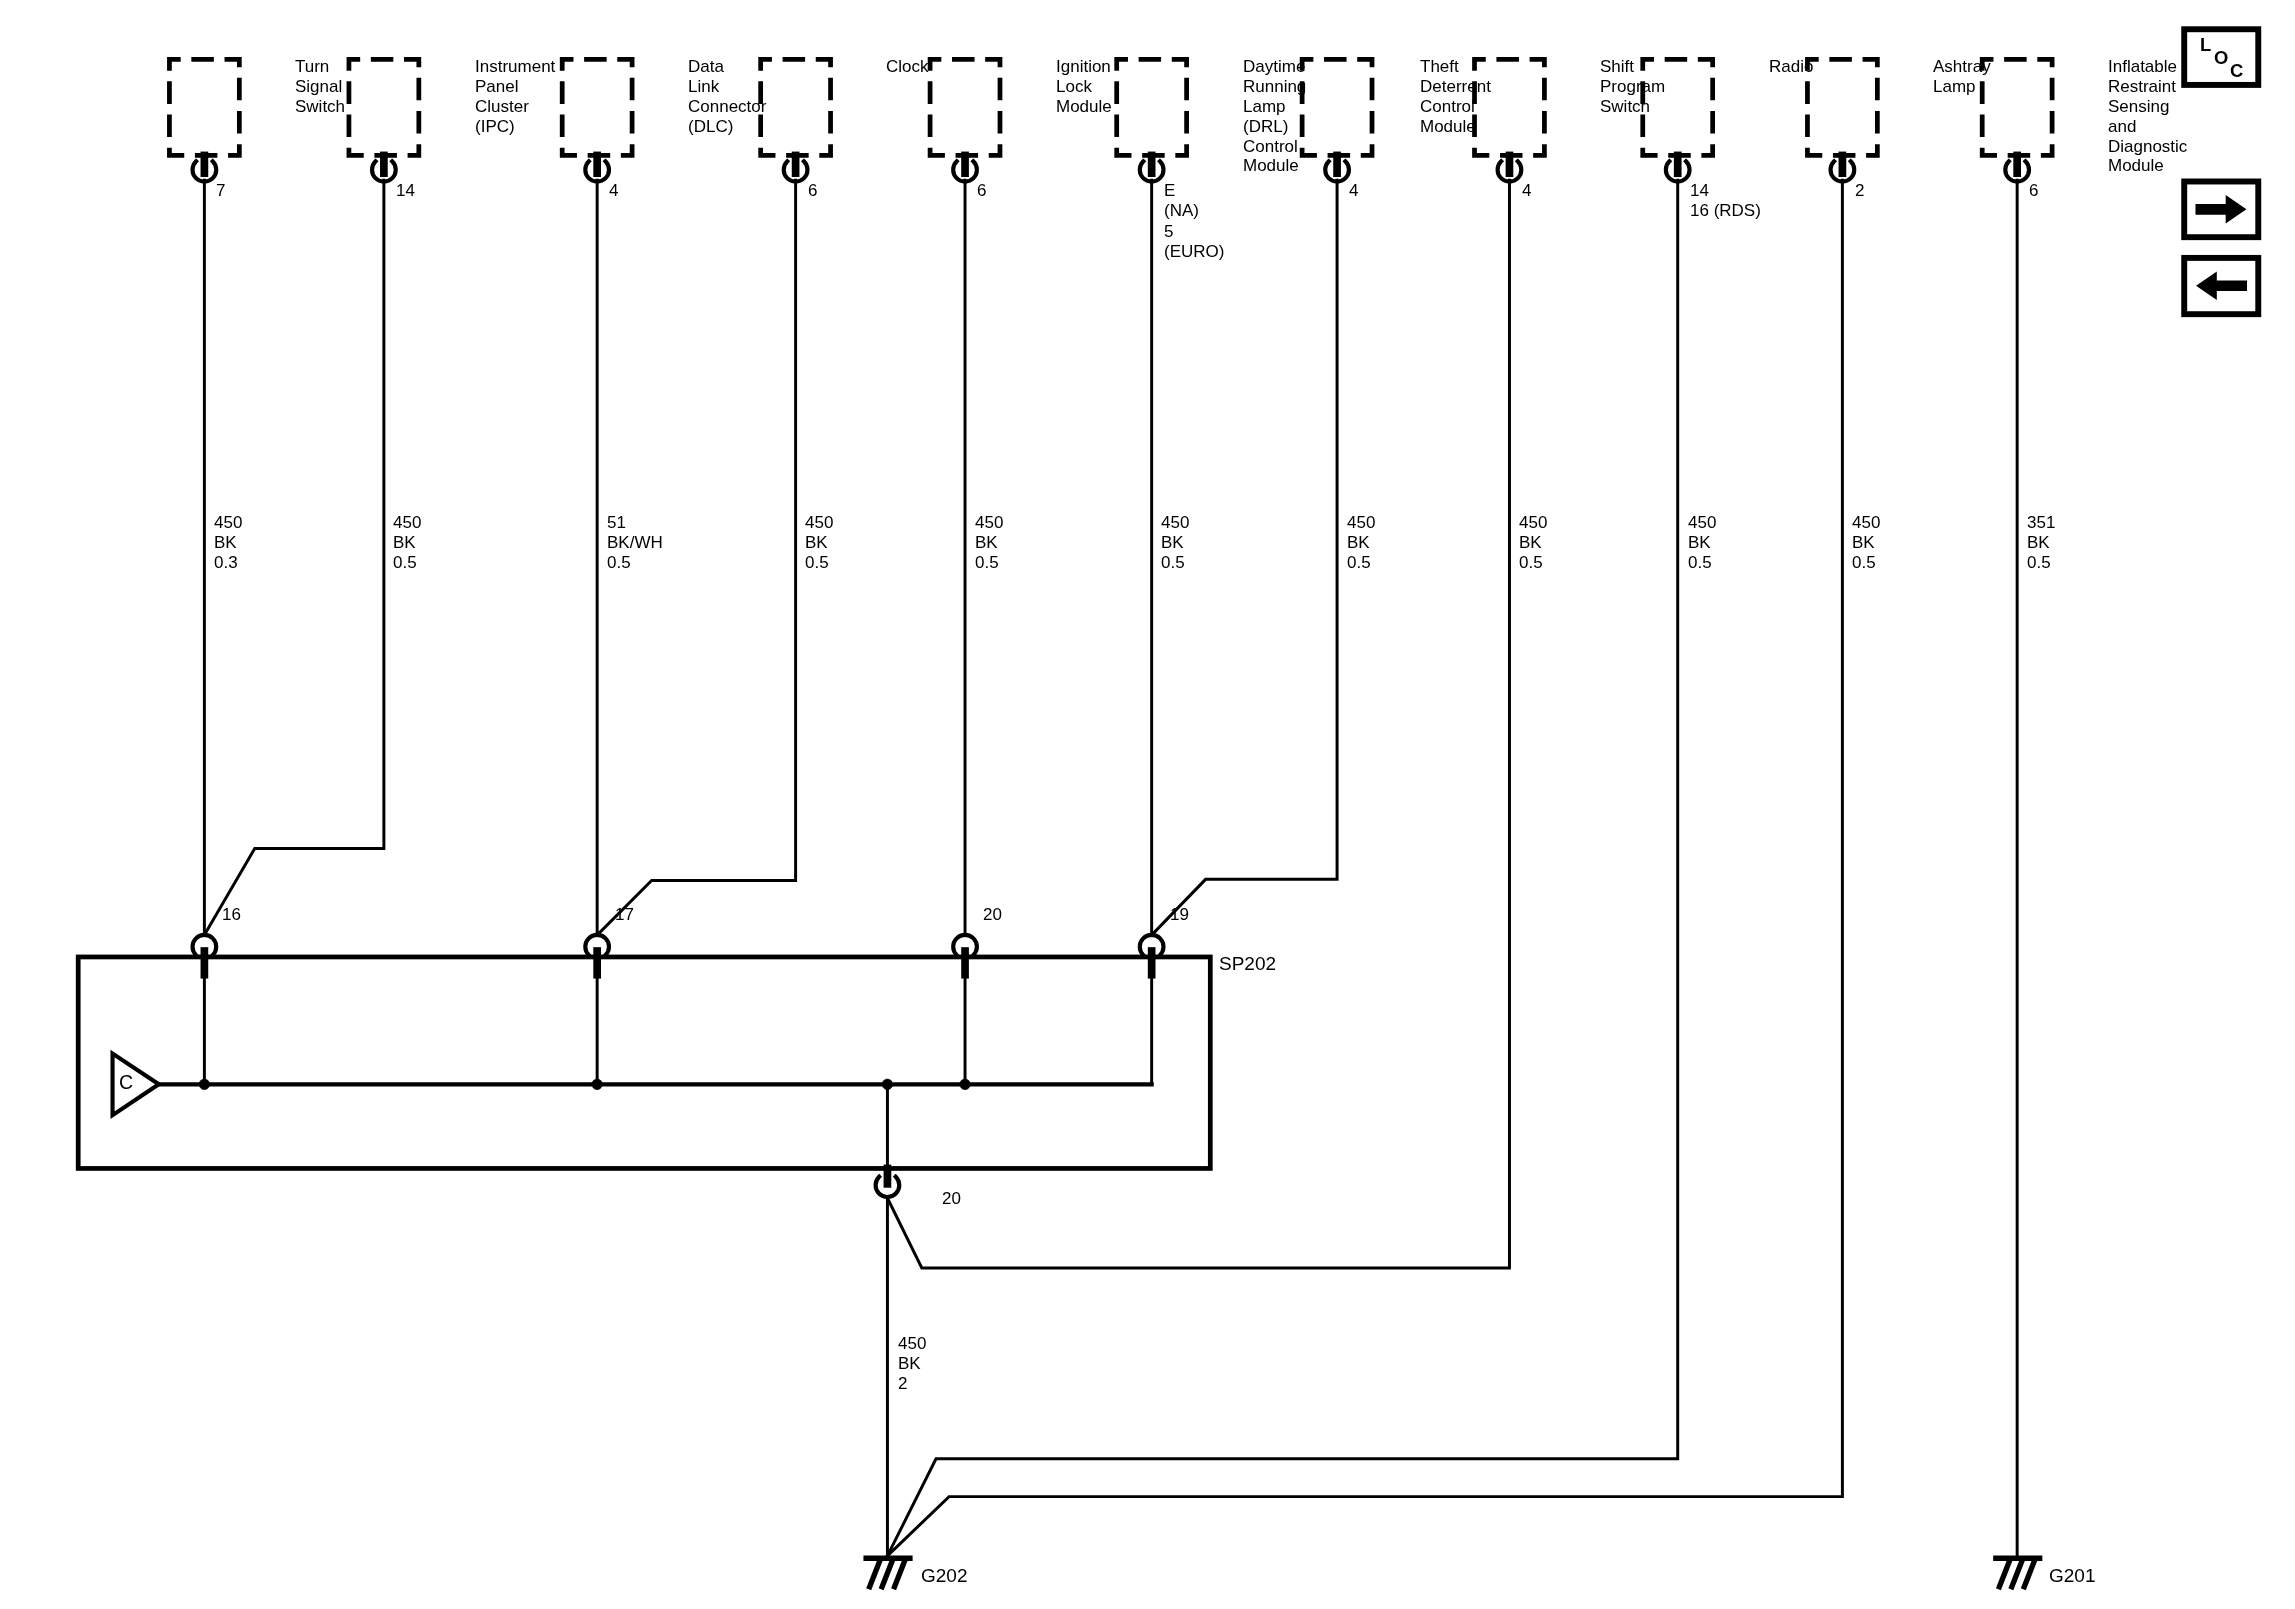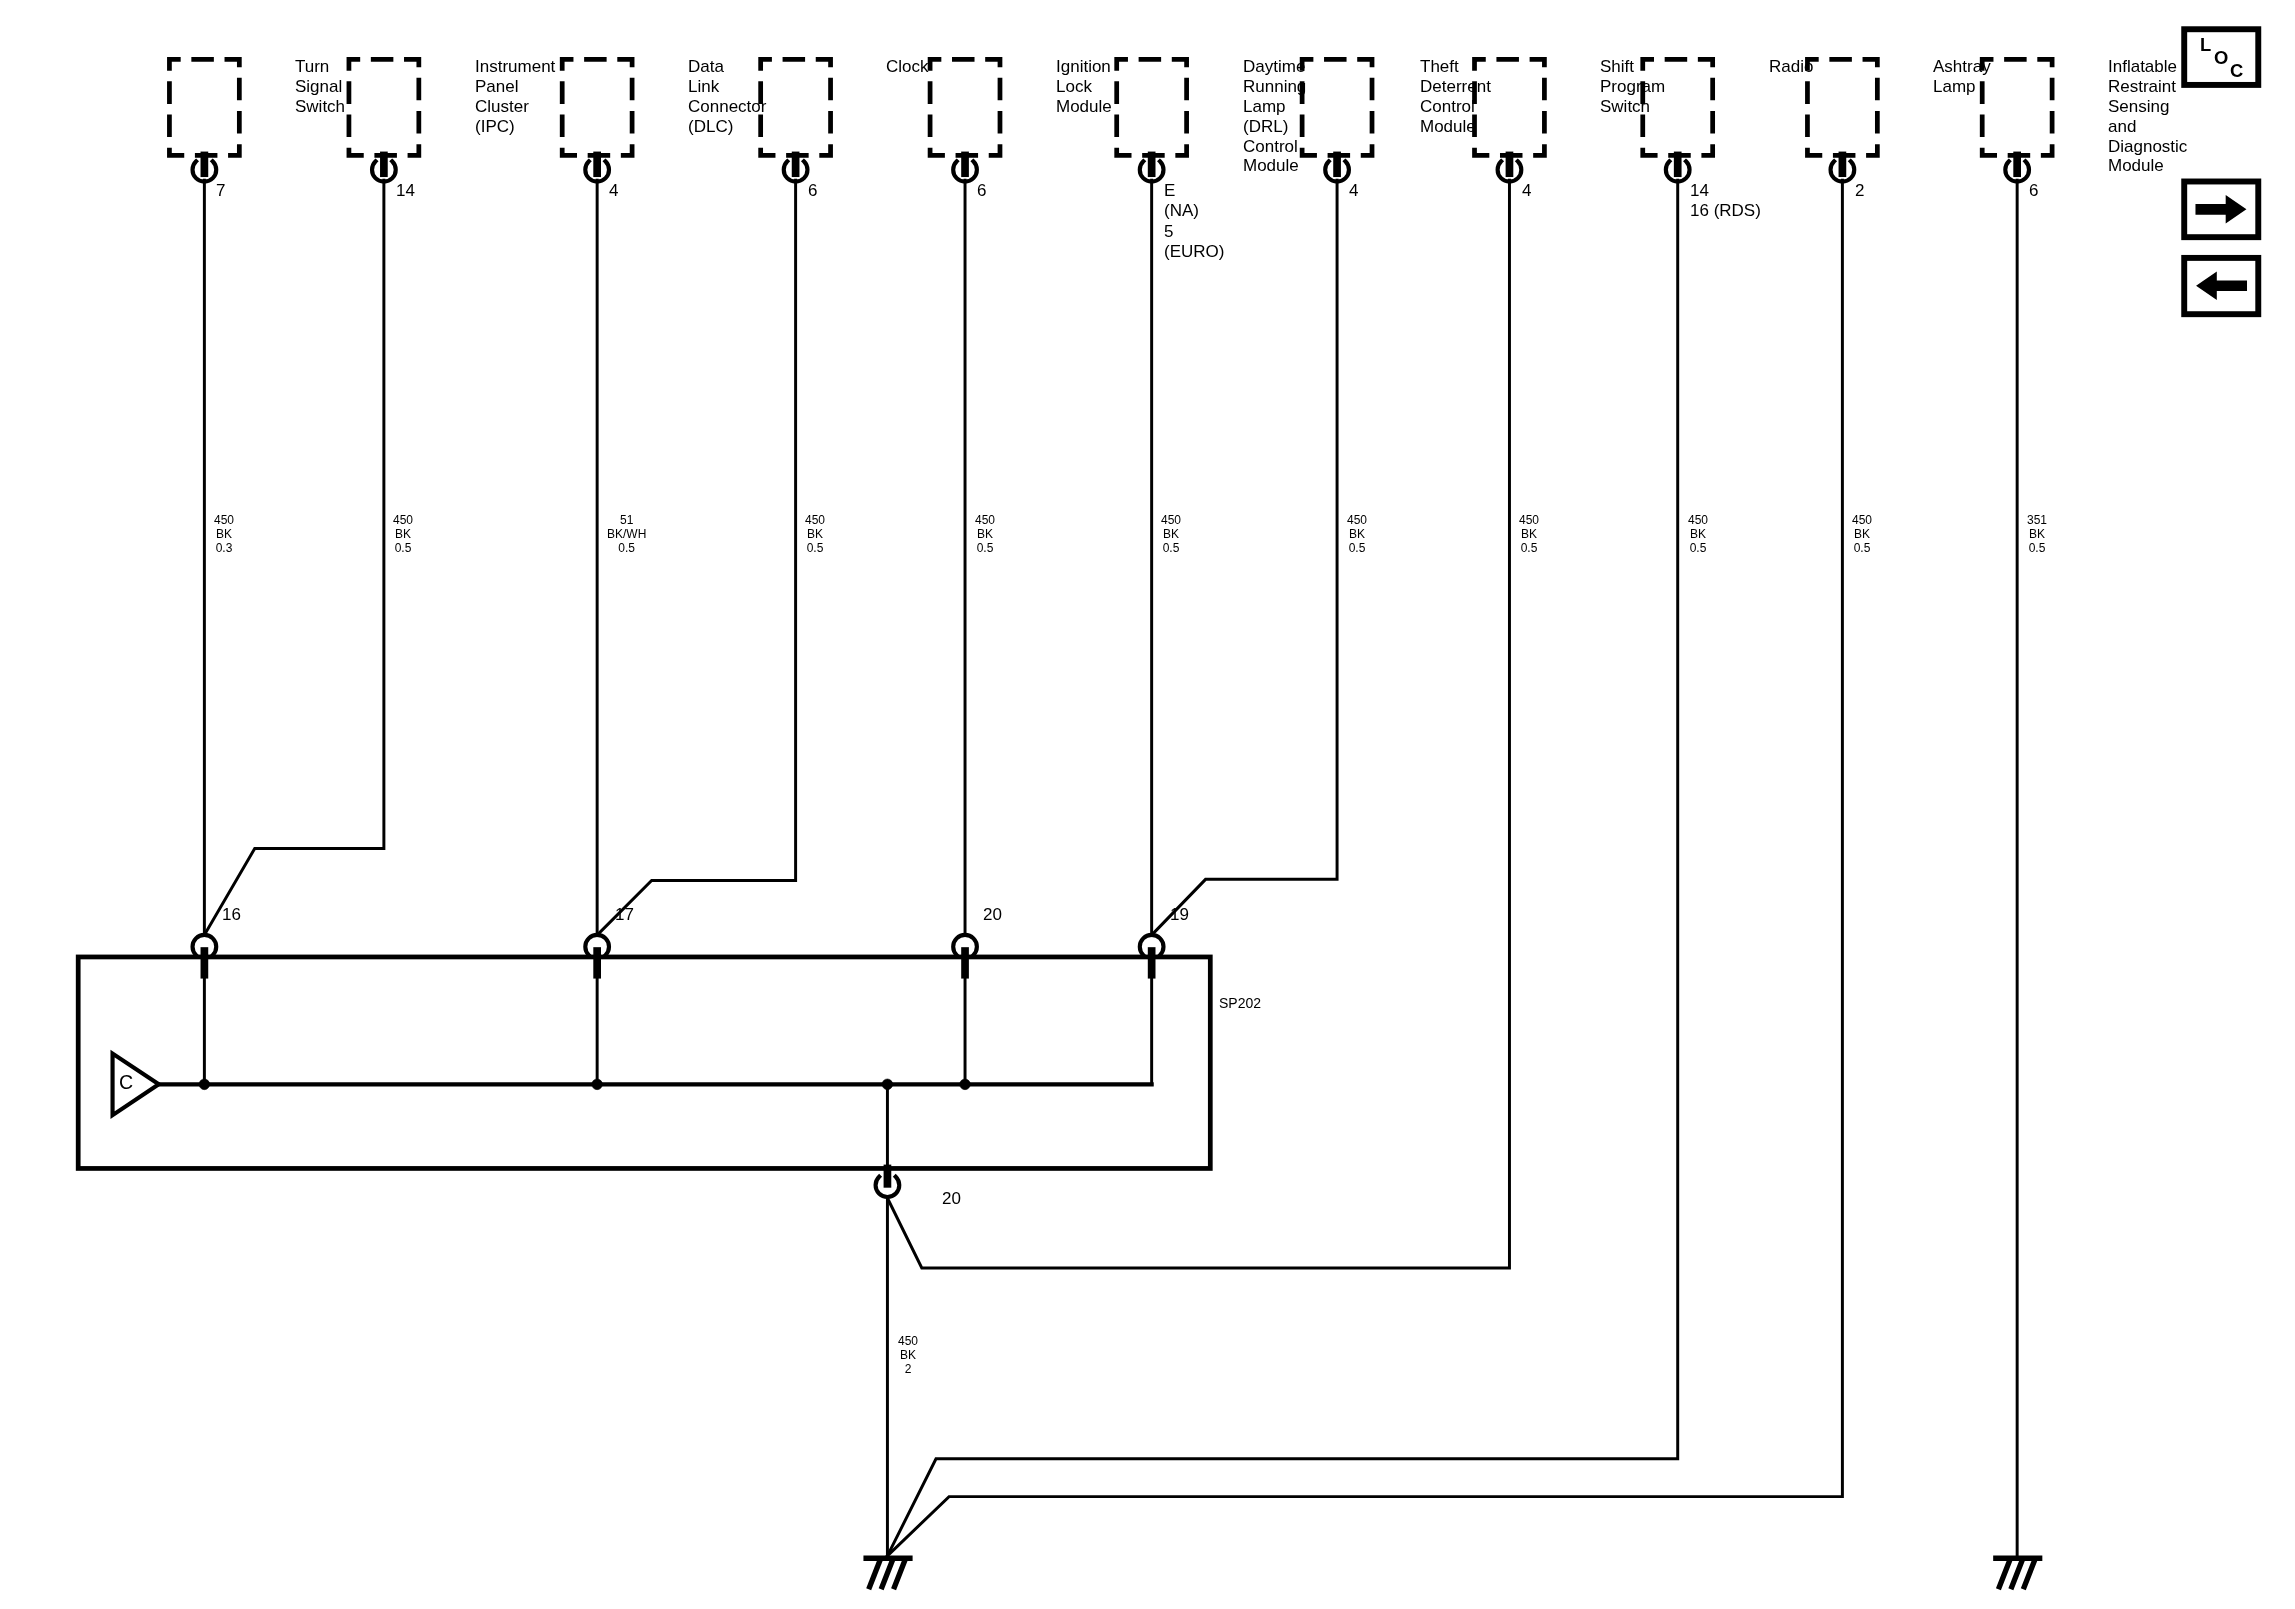--- a/index.html
+++ b/index.html
@@ -8,7 +8,7 @@
   svg.wiring{position:absolute;left:0;top:0;}
   .lbl{position:absolute;white-space:pre-line;font-size:17px;line-height:1.17;letter-spacing:0px;margin-left:48px;}
   .pinlbl{position:absolute;white-space:pre-line;font-size:17px;line-height:1.2;}
-  .wirelbl{position:absolute;white-space:pre-line;font-size:12px;line-height:1.17;text-align:center;}
+  .wirelbl{position:absolute;white-space:pre-line;font-size:17px;line-height:1.17;}
   .biglbl{position:absolute;font-size:14px;margin-top:42px;}
   .locletter{position:absolute;font-size:18.4px;font-weight:bold;}
   .cletter{position:absolute;font-size:19.6px;}

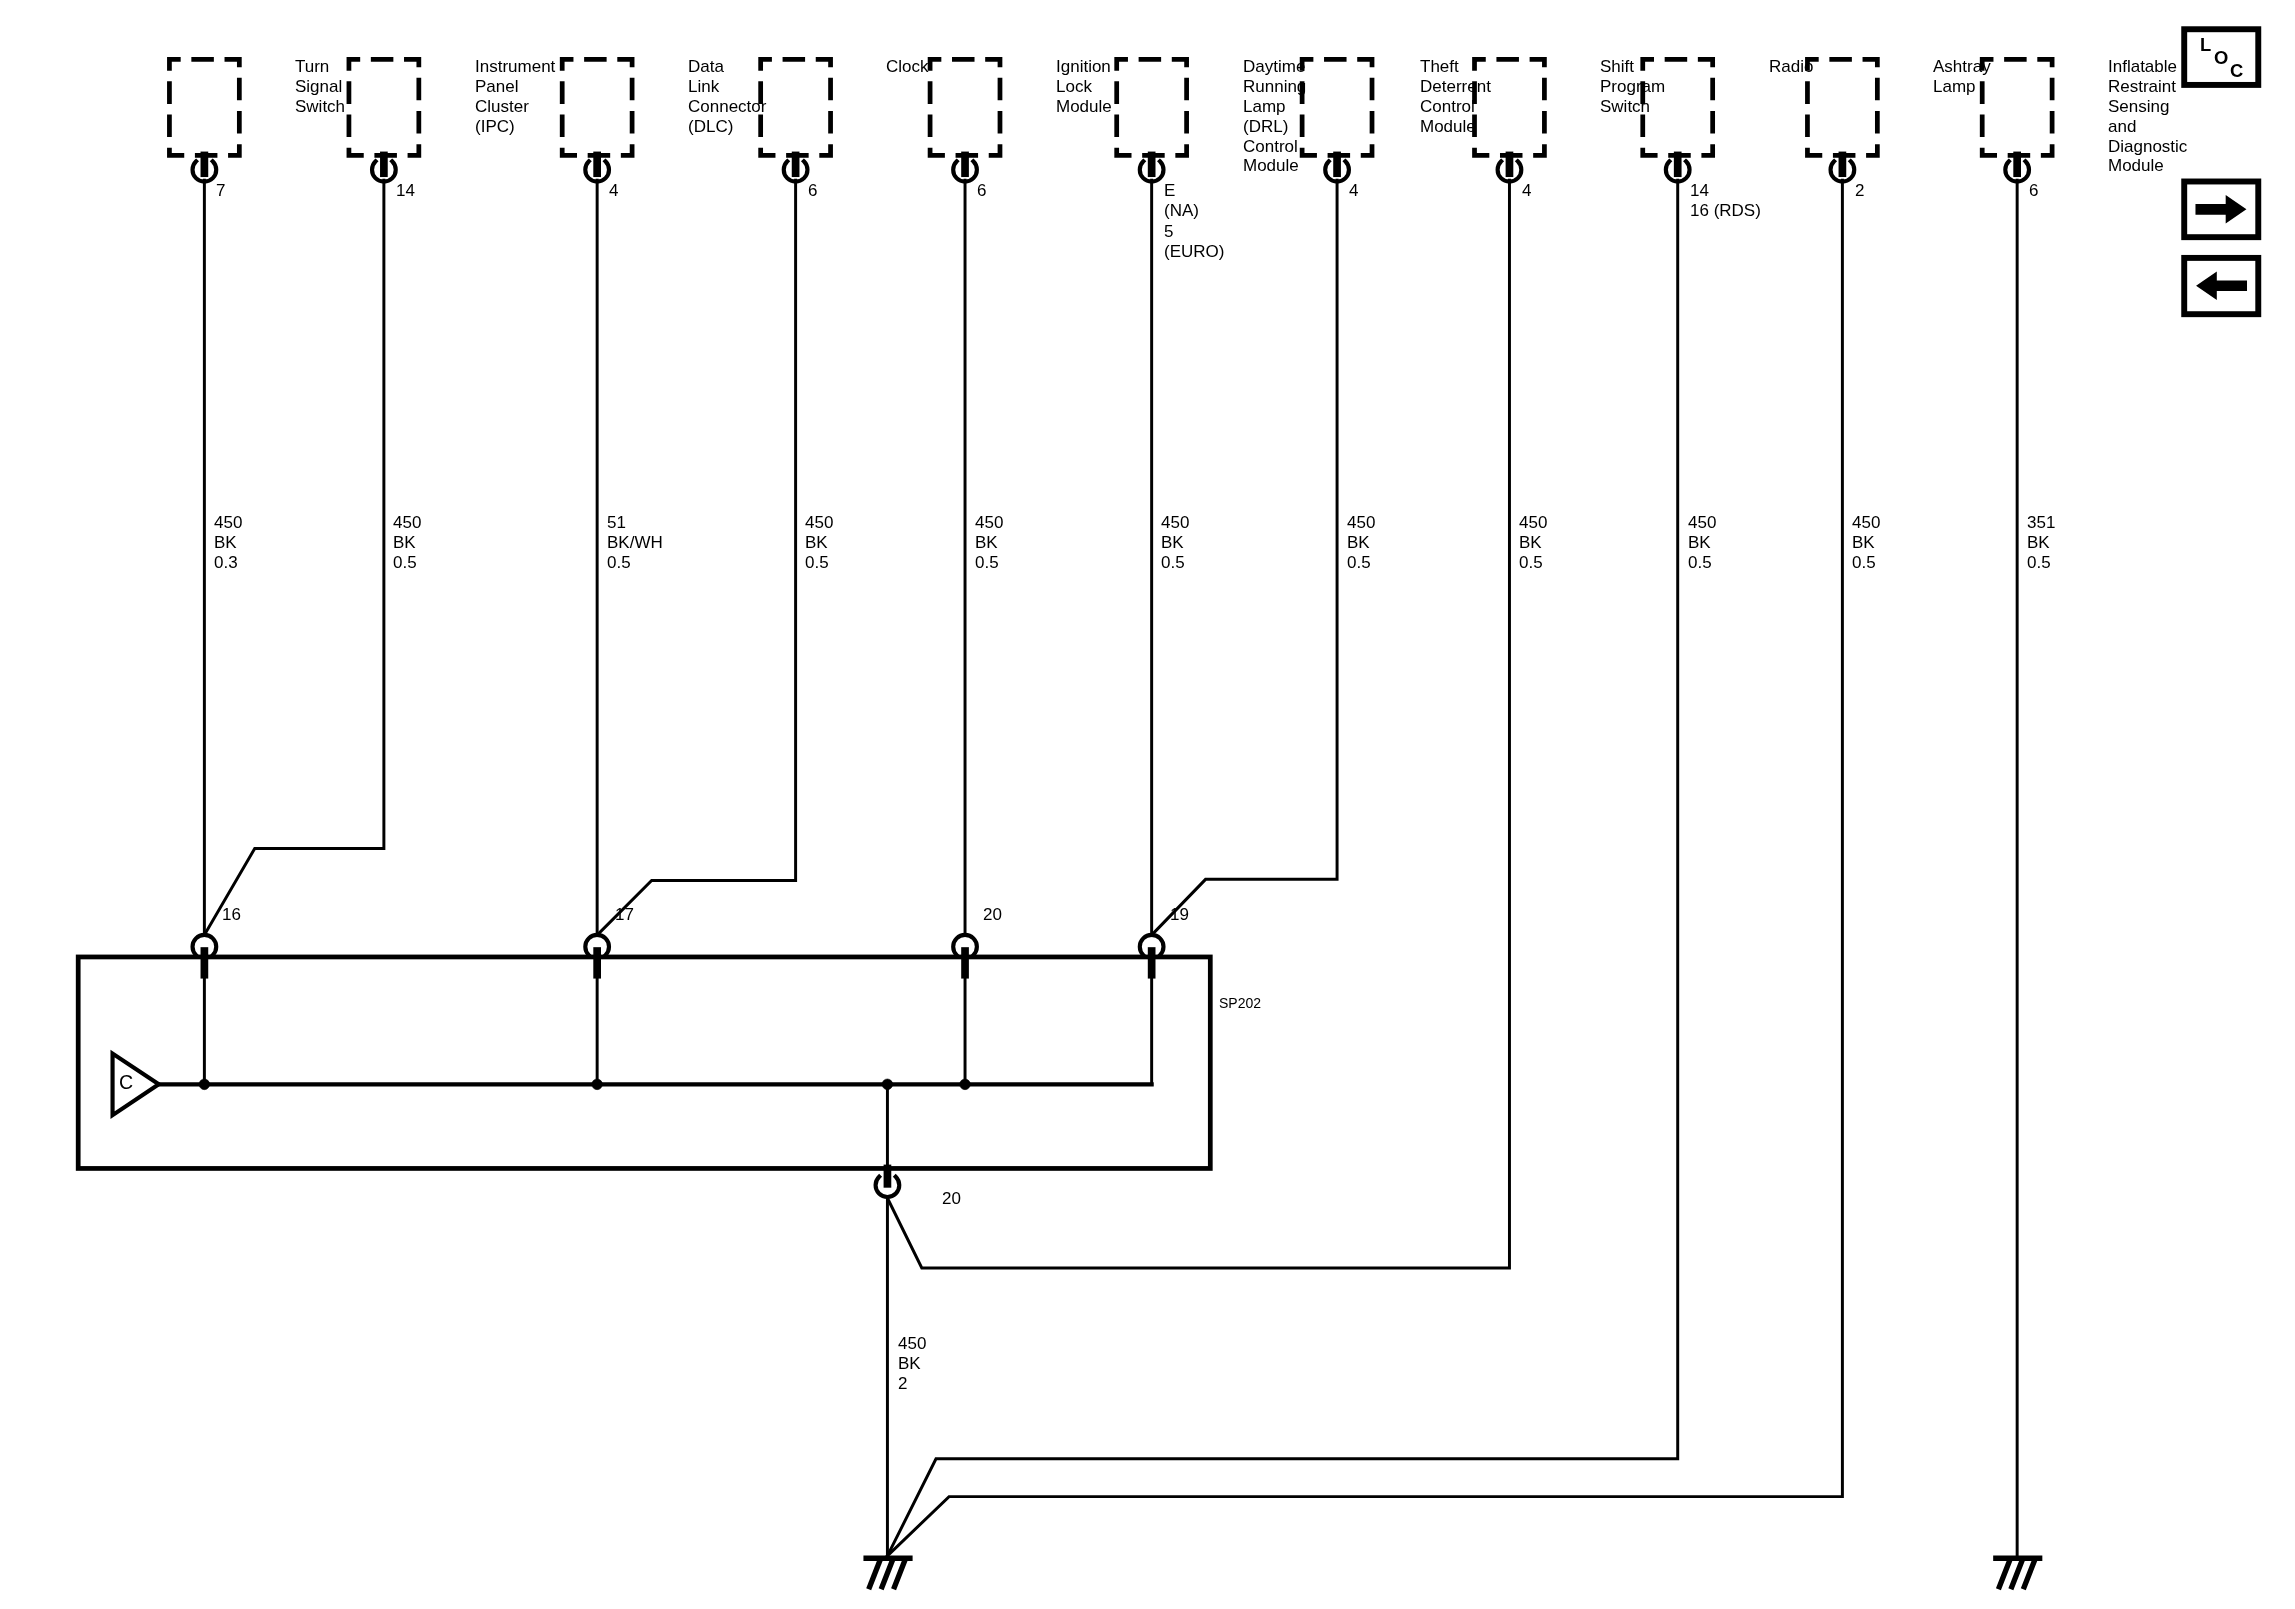--- a/index.html
+++ b/index.html
@@ -9,7 +9,7 @@
   .lbl{position:absolute;white-space:pre-line;font-size:17px;line-height:1.17;letter-spacing:0px;margin-left:48px;}
   .pinlbl{position:absolute;white-space:pre-line;font-size:17px;line-height:1.2;}
   .wirelbl{position:absolute;white-space:pre-line;font-size:17px;line-height:1.17;}
-  .biglbl{position:absolute;font-size:14px;margin-top:42px;}
+  .biglbl{position:absolute;font-size:19px;}
   .locletter{position:absolute;font-size:18.4px;font-weight:bold;}
   .cletter{position:absolute;font-size:19.6px;}
 </style>

